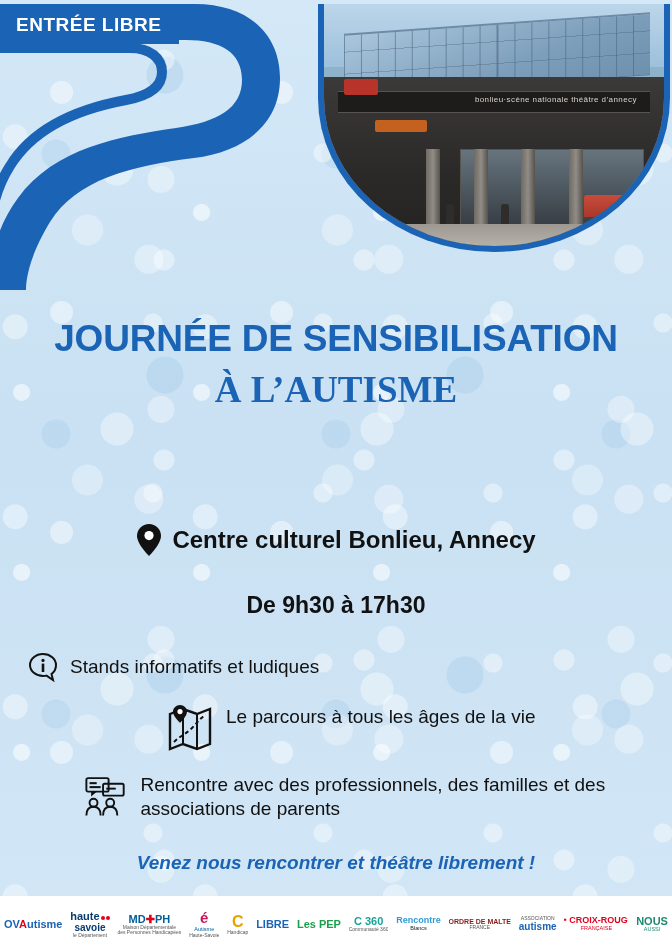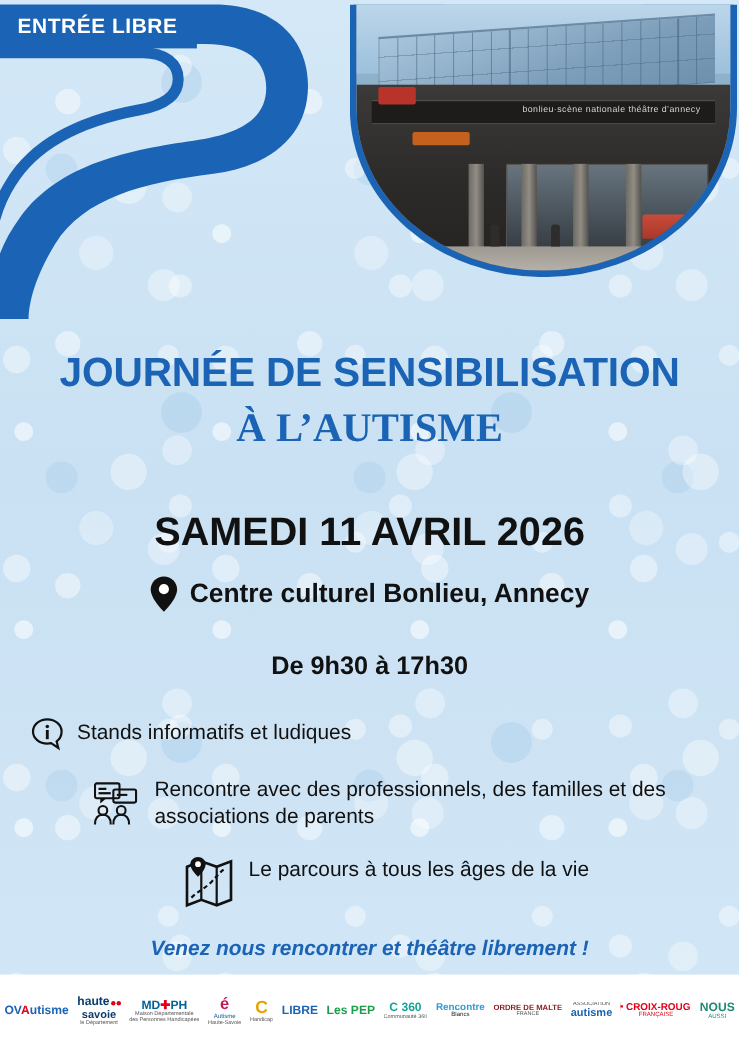--- a/index.html
+++ b/index.html
@@ -194,7 +194,6 @@
     <div class="title-line2">À L’AUTISME</div>
   </div>
 
-  <div class="date-line">SAMEDI 11 AVRIL 2026</div>
 
   <div class="place-row">
     <svg width="26" height="34" viewBox="0 0 26 34">

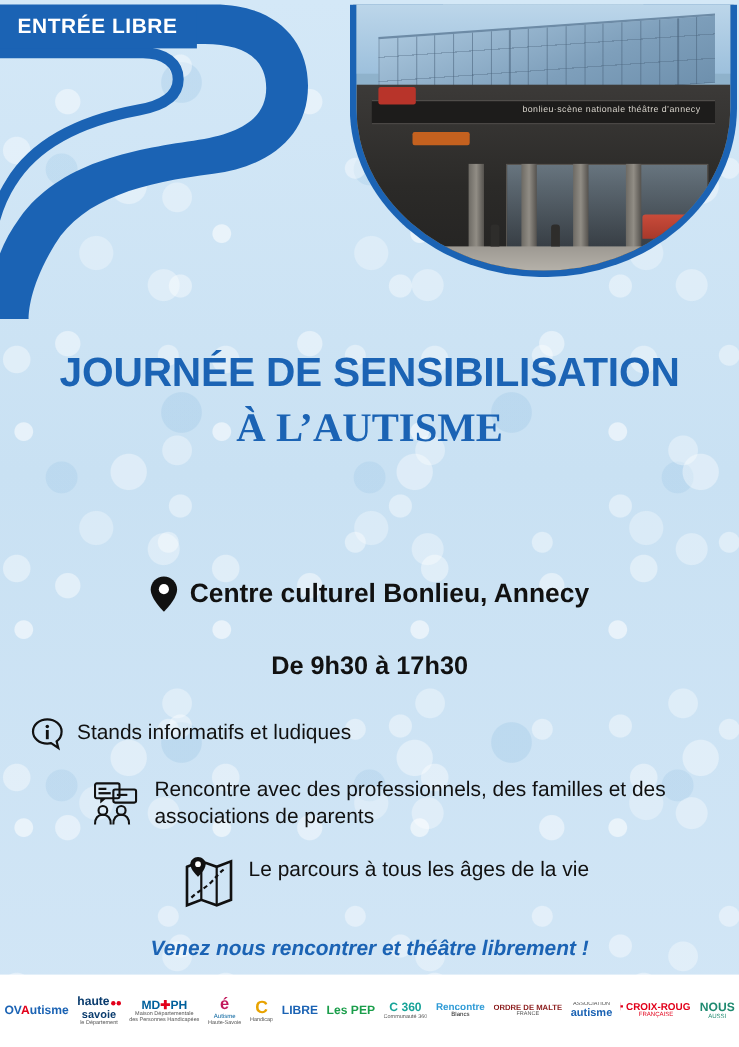--- a/index.html
+++ b/index.html
@@ -216,6 +216,18 @@
       <span class="txt">Stands informatifs et ludiques</span>
     </div>
 
+    <div class="bullet b3">
+      <svg width="48" height="50" viewBox="0 0 48 50">
+        <path d="M4 12 L17 7 L31 12 L44 7 L44 42 L31 47 L17 42 L4 47 Z" fill="none" stroke="#111" stroke-width="2.4"></path>
+        <path d="M17 7 L17 42" stroke="#111" stroke-width="2"></path>
+        <path d="M31 12 L31 47" stroke="#111" stroke-width="2"></path>
+        <path d="M8 40 C14 34 20 32 26 26 C32 20 34 16 40 13" fill="none" stroke="#111" stroke-width="2" stroke-dasharray="4 3"></path>
+        <path d="M14 3 C10.2 3 7 6 7 9.6 C7 14.6 14 21 14 21 C14 21 21 14.6 21 9.6 C21 6 17.8 3 14 3 Z" fill="#111"></path>
+        <circle cx="14" cy="9.6" r="2.6" fill="#ffffff"></circle>
+      </svg>
+      <span class="txt">Le parcours à tous les âges de la vie</span>
+    </div>
+
     <div class="bullet b2">
       <svg width="56" height="56" viewBox="0 0 56 56">
         <rect x="3" y="3" width="28" height="17" rx="2" fill="none" stroke="#111" stroke-width="2.4"></rect>
@@ -231,18 +243,6 @@
       </svg>
       <span class="txt">Rencontre avec des professionnels, des familles et des associations de parents</span>
     </div>
-
-    <div class="bullet b3">
-      <svg width="48" height="50" viewBox="0 0 48 50">
-        <path d="M4 12 L17 7 L31 12 L44 7 L44 42 L31 47 L17 42 L4 47 Z" fill="none" stroke="#111" stroke-width="2.4"></path>
-        <path d="M17 7 L17 42" stroke="#111" stroke-width="2"></path>
-        <path d="M31 12 L31 47" stroke="#111" stroke-width="2"></path>
-        <path d="M8 40 C14 34 20 32 26 26 C32 20 34 16 40 13" fill="none" stroke="#111" stroke-width="2" stroke-dasharray="4 3"></path>
-        <path d="M14 3 C10.2 3 7 6 7 9.6 C7 14.6 14 21 14 21 C14 21 21 14.6 21 9.6 C21 6 17.8 3 14 3 Z" fill="#111"></path>
-        <circle cx="14" cy="9.6" r="2.6" fill="#ffffff"></circle>
-      </svg>
-      <span class="txt">Le parcours à tous les âges de la vie</span>
-    </div>
   </div>
 
   <div class="tagline">Venez nous rencontrer et théâtre librement !</div>

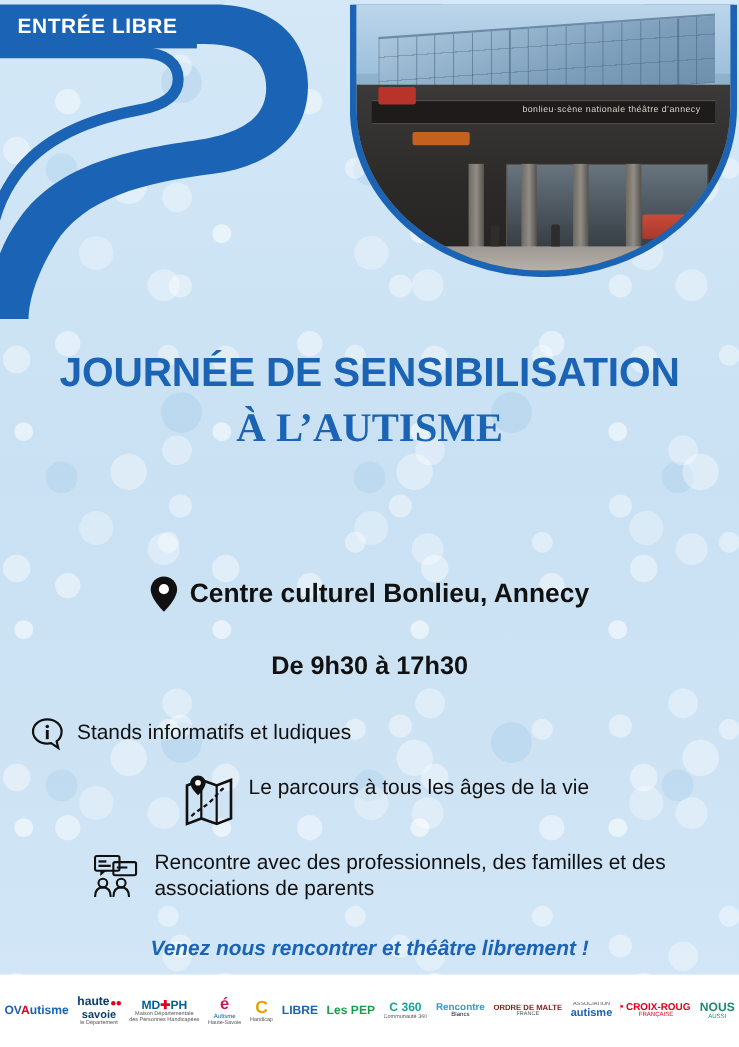--- a/index.html
+++ b/index.html
@@ -136,7 +136,7 @@
 
   
   .logos {
-    position: absolute; bottom: 0; left: 0; right: 0; height: 66px;
+    position: absolute; bottom: 0; left: 0; right: 0; height: 56px;
     background: #ffffff;
     display: flex; align-items: center; justify-content: space-between;
     padding: 2px 4px;

